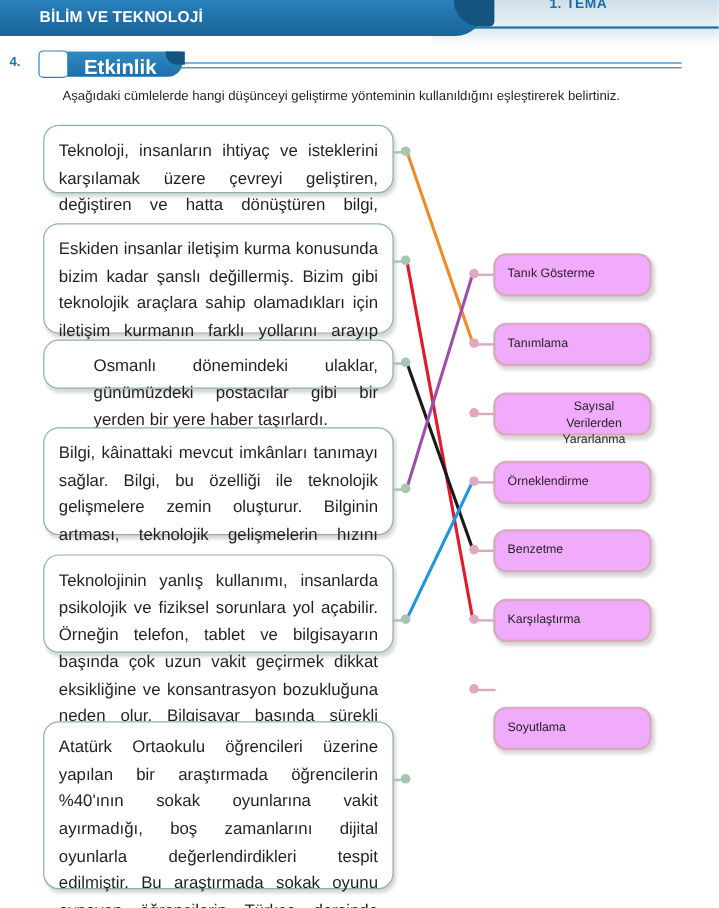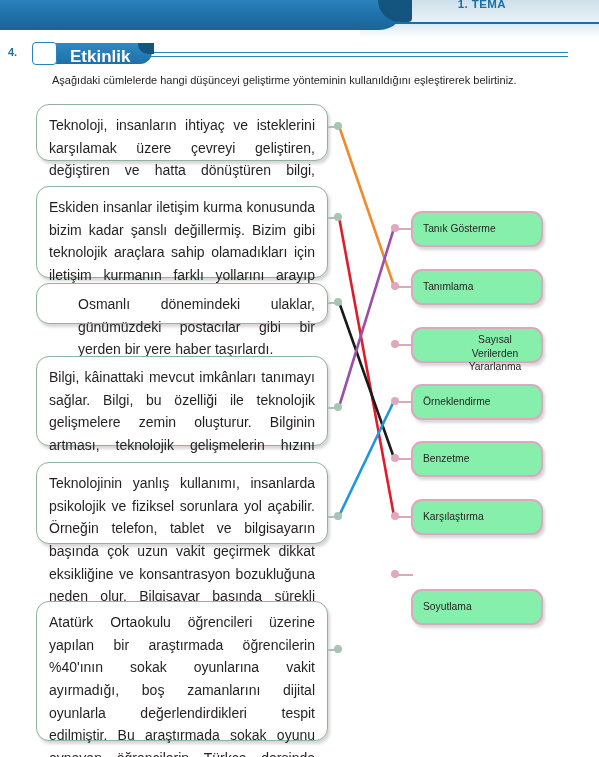--- a/index.html
+++ b/index.html
@@ -230,6 +230,7 @@
   <div id="tema-label">1. TEMA</div>
   <div id="header-band"></div>
   <div id="header-notch"></div>
+  <div id="header-title">BİLİM VE TEKNOLOJİ</div>
 </div>
 
 <div id="etkinlik-row">

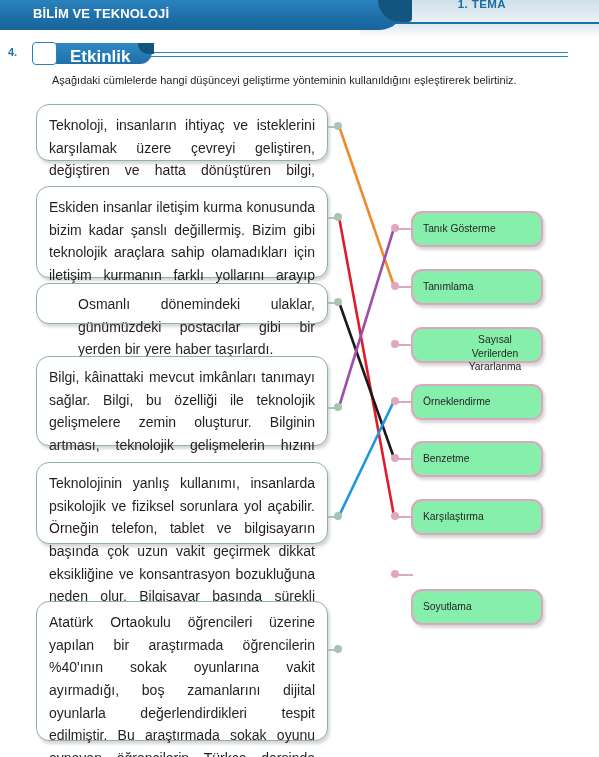--- a/index.html
+++ b/index.html
@@ -171,7 +171,7 @@
     left: 411px;
     width: 132px;
     height: 36px;
-    background: #86efac;
+    background: #f0abfc;
     border: 2px solid #dba9bf;
     border-radius: 11px;
     box-sizing: border-box;

